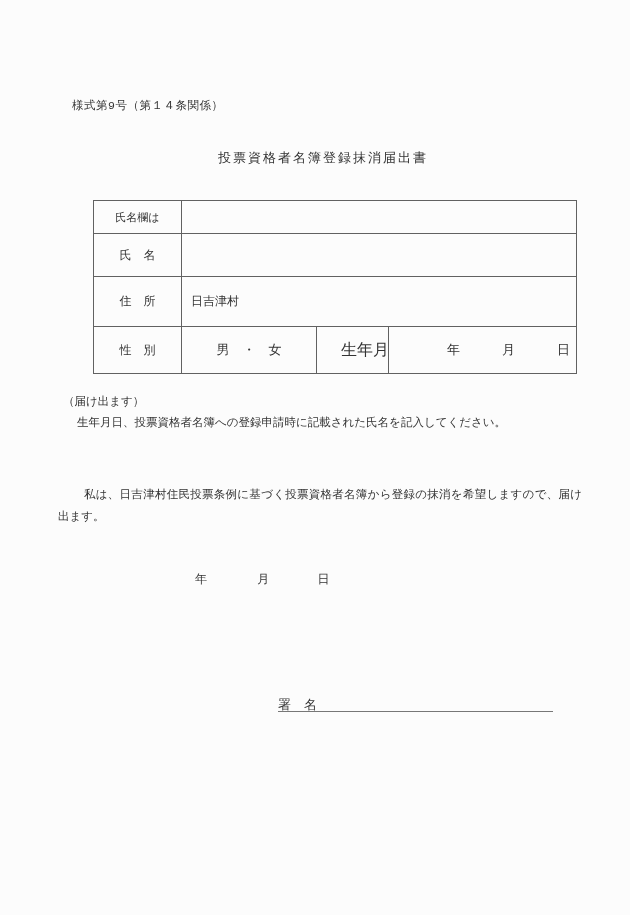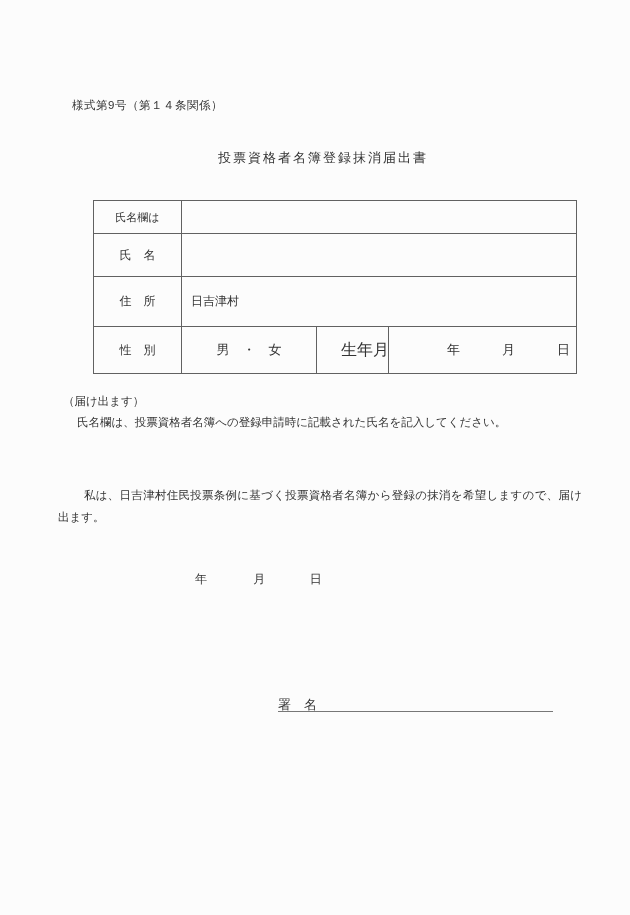--- a/index.html
+++ b/index.html
@@ -8,7 +8,7 @@
     width: 630px;
     height: 915px;
     background: #fcfcfc;
-    font-family: Liberation Sans, sans-serif;
+    font-family: Liberation Mono, monospace;
     color: #333;
     overflow: hidden;
   }

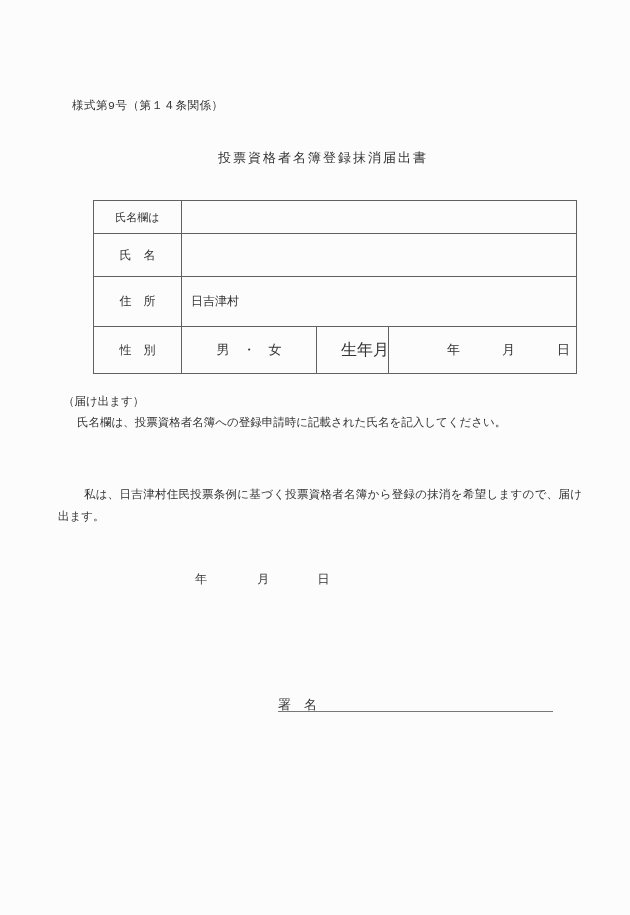--- a/index.html
+++ b/index.html
@@ -167,7 +167,7 @@
 
   <div class="notes">
     <div>（届け出ます）</div>
-    <div class="notes-line">氏名欄は、投票資格者名簿への登録申請時に記載された氏名を記入してください。</div>
+    <div class="notes-line">生年月日、投票資格者名簿への登録申請時に記載された氏名を記入してください。</div>
   </div>
 
   <div class="declaration">私は、日吉津村住民投票条例に基づく投票資格者名簿から登録の抹消を希望しますので、届け出ます。</div>

